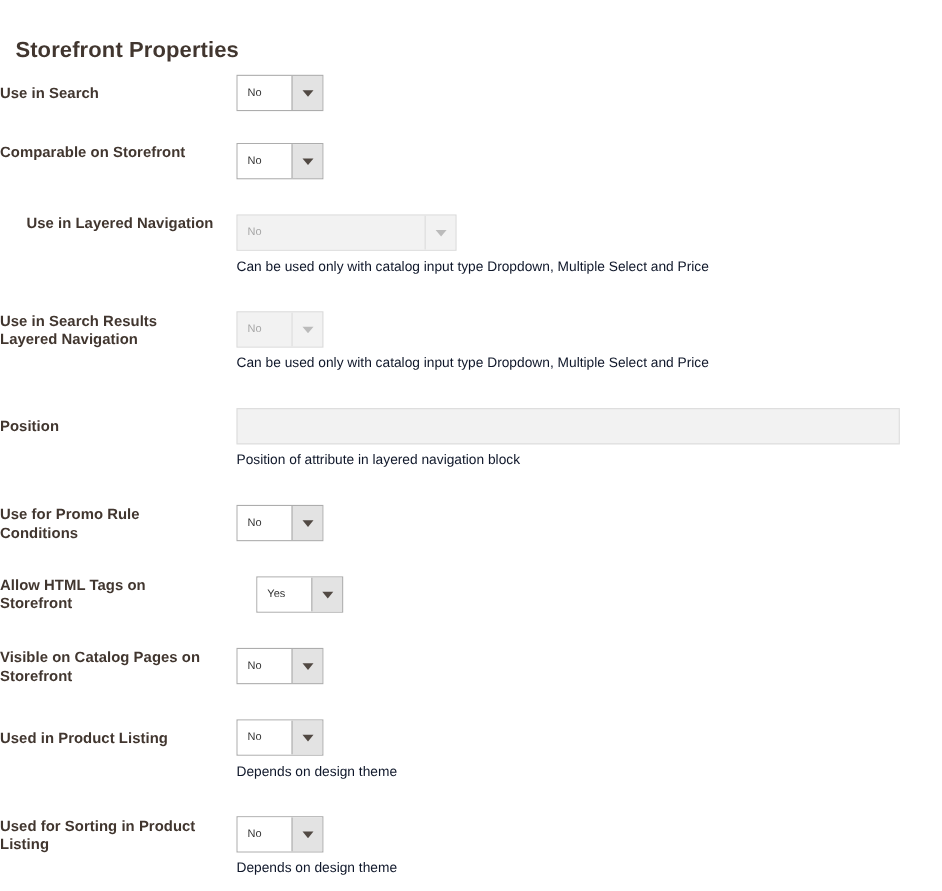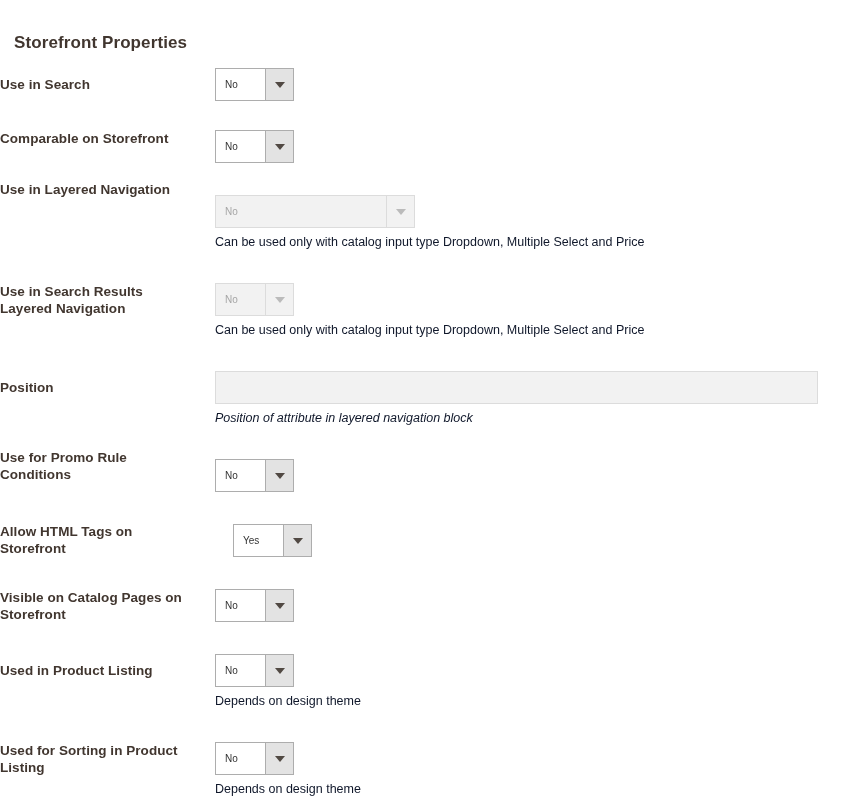--- a/index.html
+++ b/index.html
@@ -21,7 +21,7 @@
     position: absolute;
     left: 14px;
     top: 18px;
-    font-size: 17px;
+    font-size: 20px;
     font-weight: bold;
     color: #41362f;
     letter-spacing: 0.1px;

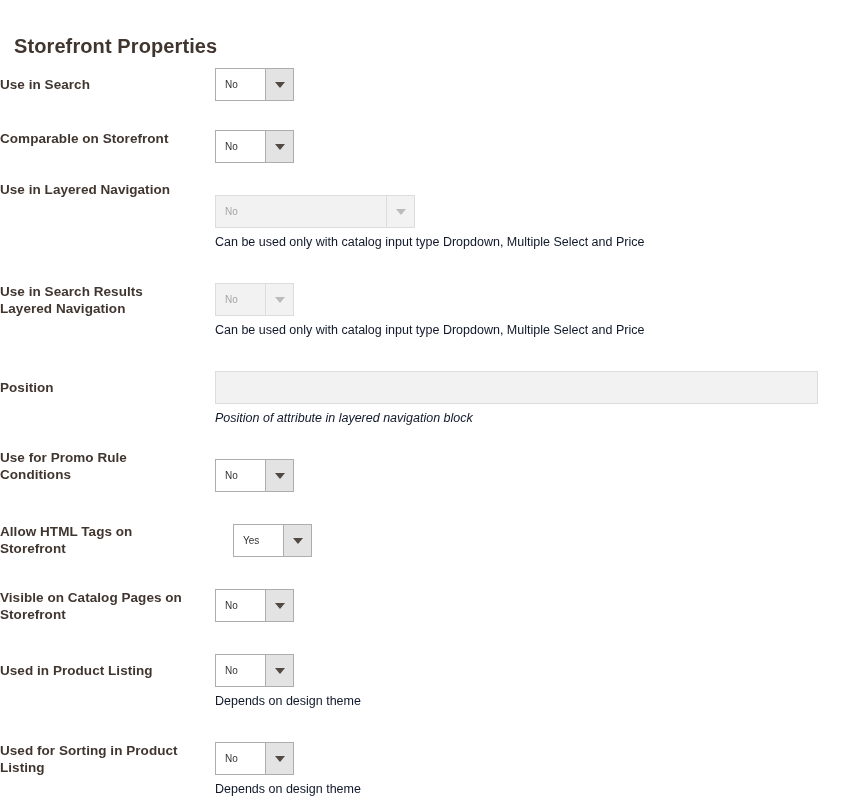--- a/index.html
+++ b/index.html
@@ -175,7 +175,7 @@
       </div>
     </div>
     <div class="field-row">
-      <div class="field-label" style="top: 121px;">Use in Layered Navigation</div>
+      <div class="field-label" style="top: 134px; margin-left: 24px;">Use in Layered Navigation</div>
       <div class="field-control" style="top: 135px;">
         <div class="sel w-large is-disabled">
           <span class="sel-value">No</span>

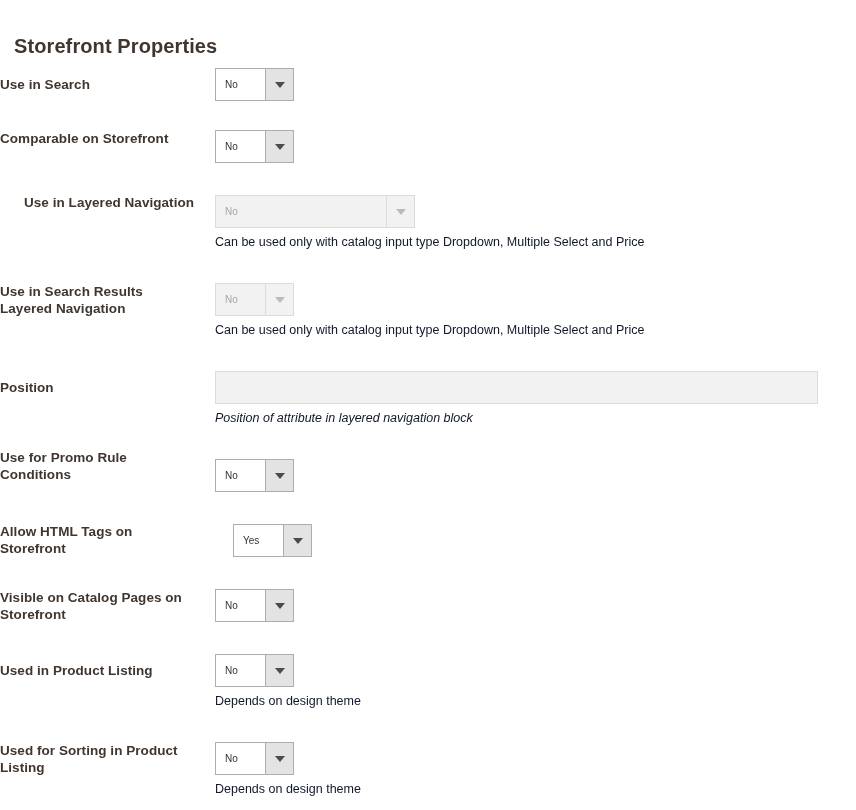--- a/index.html
+++ b/index.html
@@ -203,7 +203,7 @@
       <div class="field-control" style="top: 311px;">
         <input type="text" class="txt" disabled="" placeholder="" value="" style="">
       </div>
-      <div class="field-note" style="top: 350px; font-style: italic;">Position of attribute in layered navigation block</div>
+      <div class="field-note" style="top: 350px;">Position of attribute in layered navigation block</div>
     </div>
     <div class="field-row">
       <div class="field-label" style="top: 389px;">Use for Promo Rule Conditions</div>

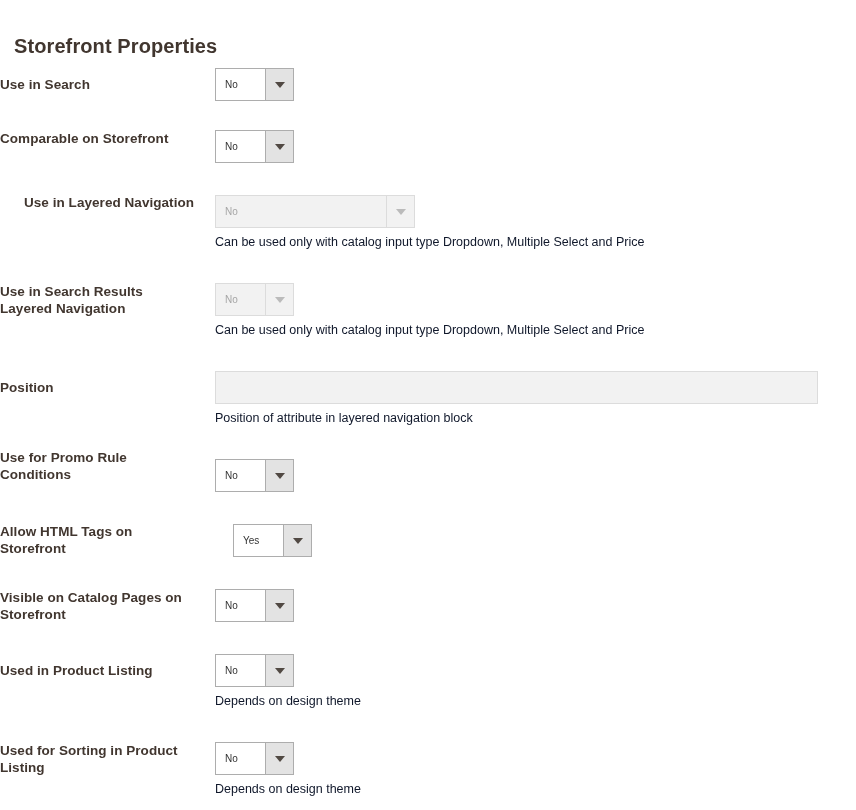--- a/index.html
+++ b/index.html
@@ -206,7 +206,7 @@
       <div class="field-note" style="top: 350px;">Position of attribute in layered navigation block</div>
     </div>
     <div class="field-row">
-      <div class="field-label" style="top: 389px;">Use for Promo Rule Conditions</div>
+      <div class="field-label" style="top: 399px;">Use for Promo Rule Conditions</div>
       <div class="field-control" style="top: 399px;">
         <div class="sel w-small">
           <span class="sel-value">No</span>

